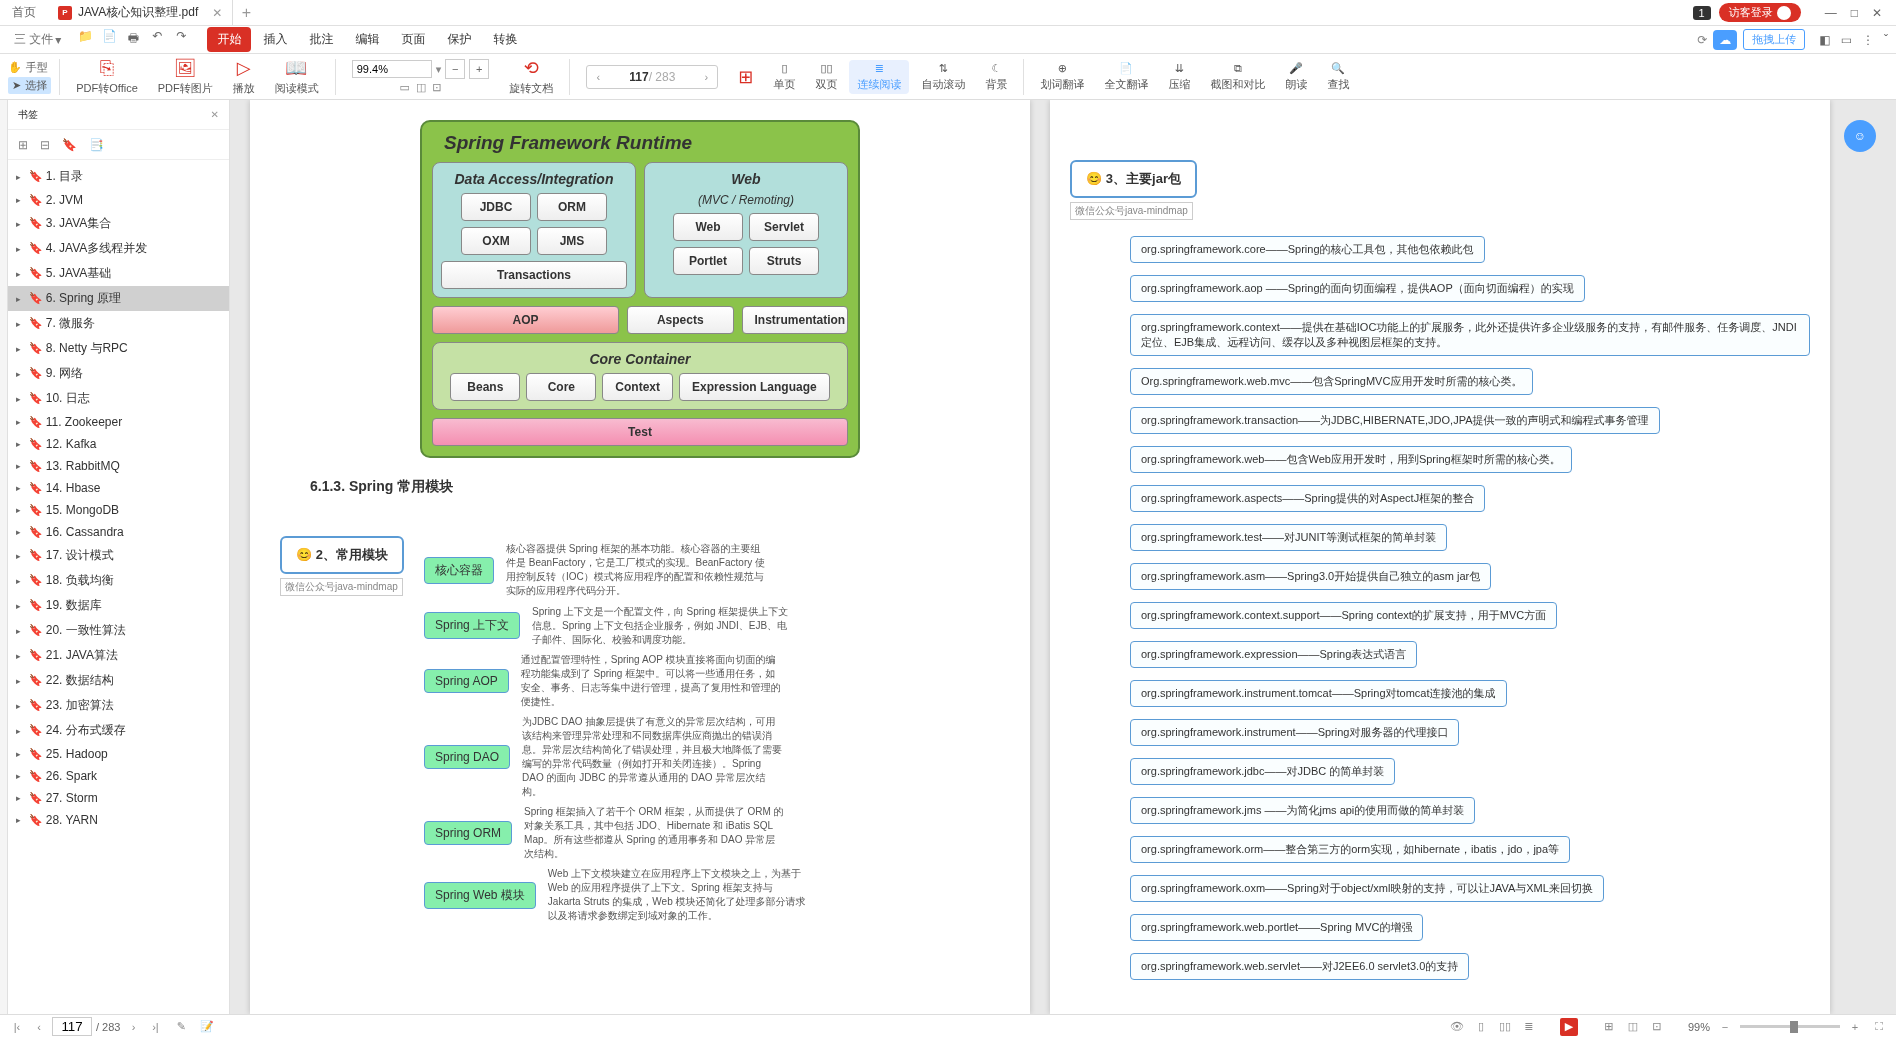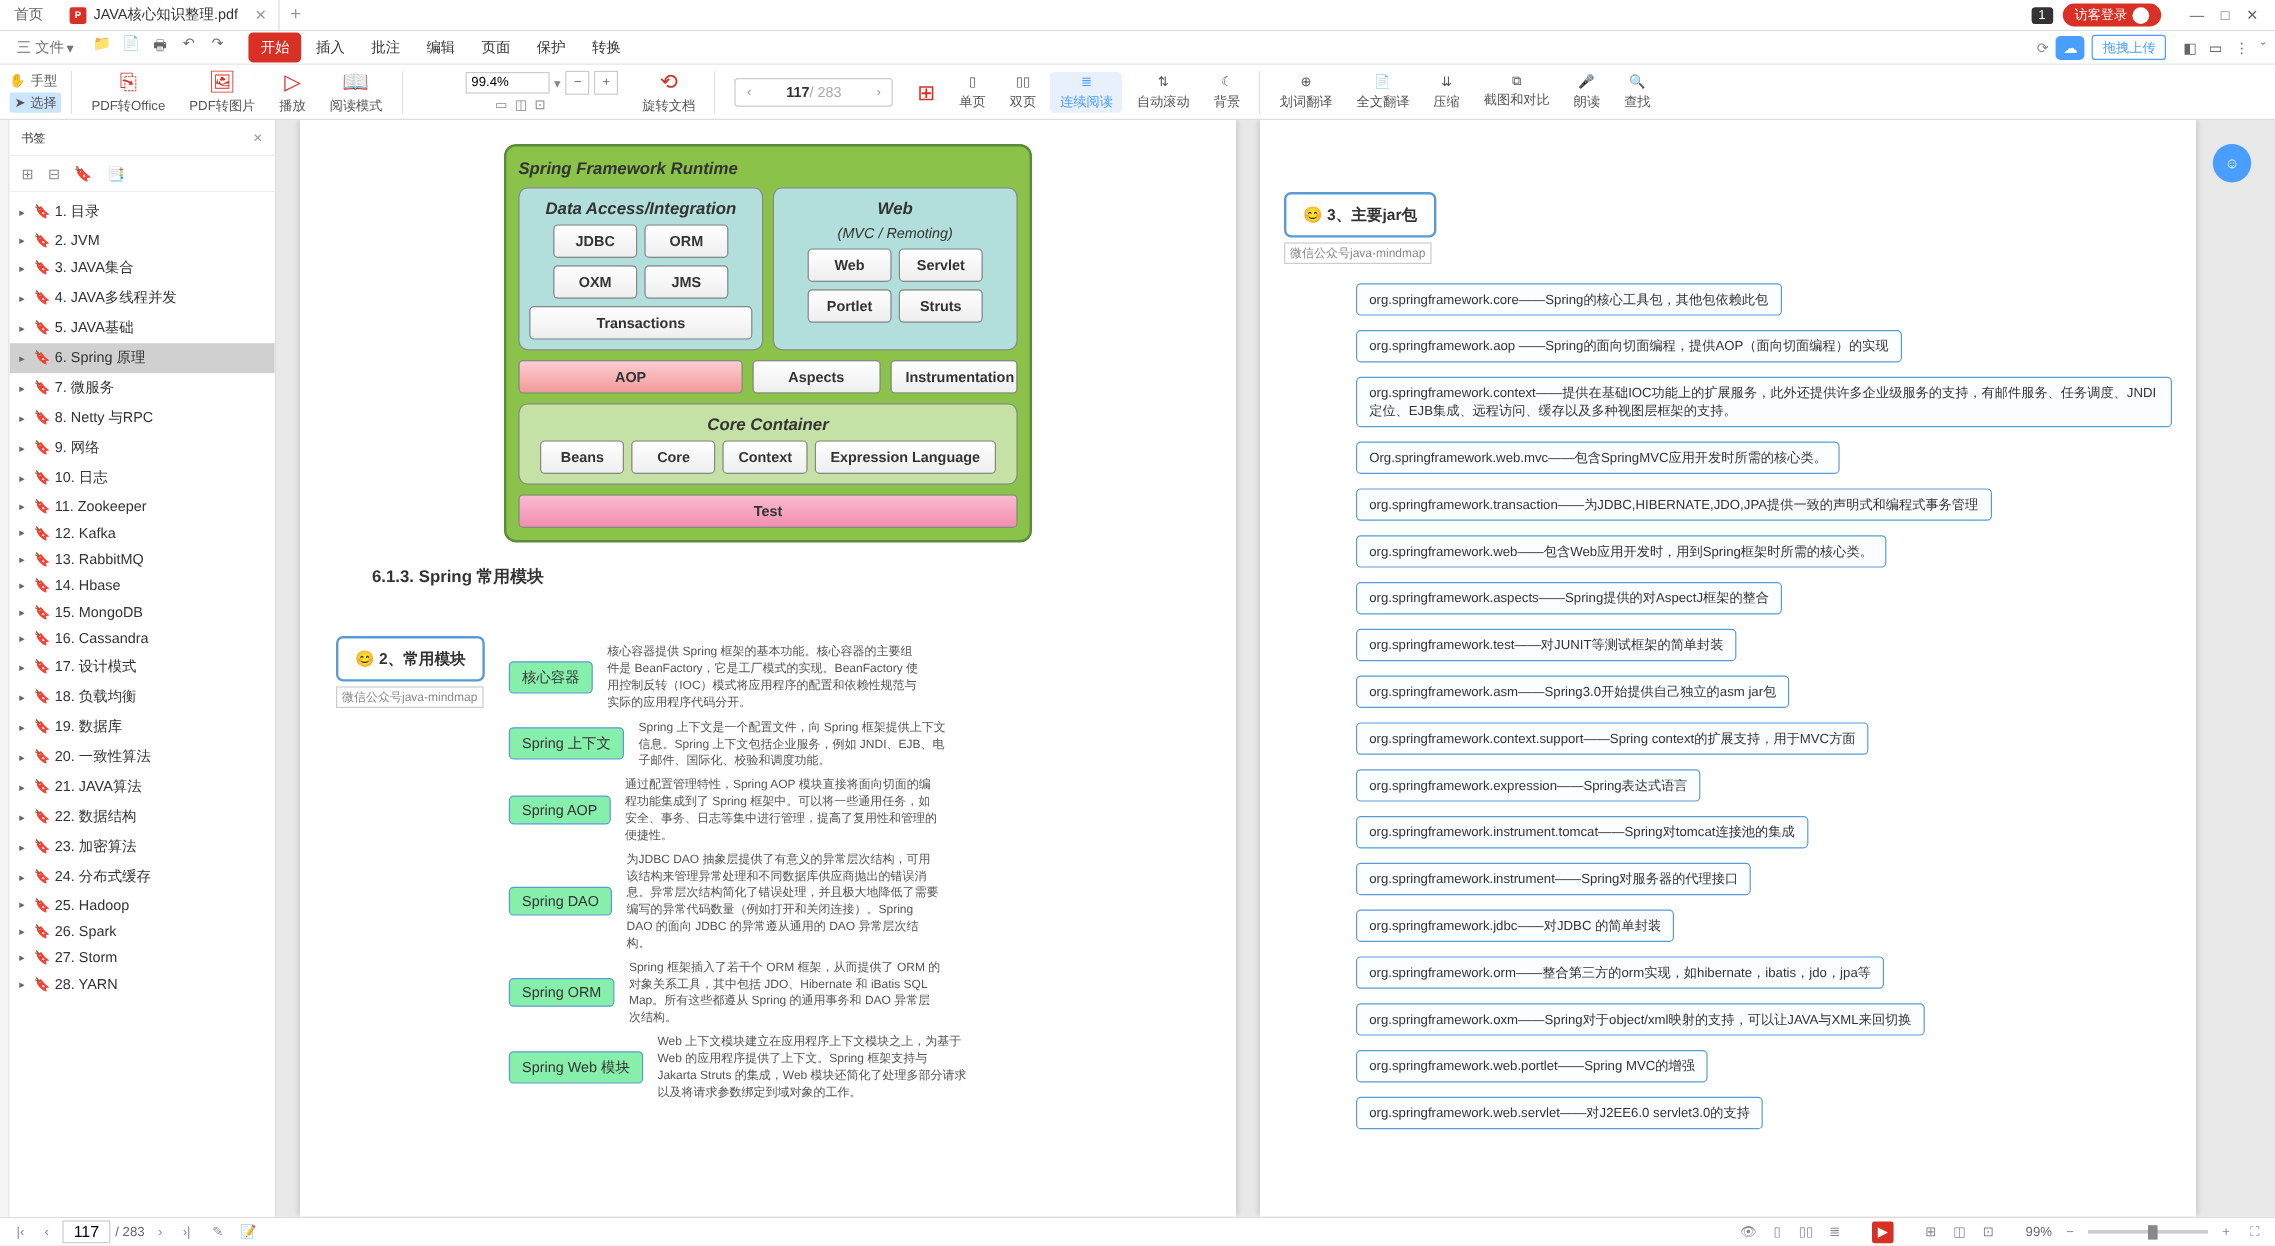--- a/index.html
+++ b/index.html
@@ -41,7 +41,7 @@
 .ribbon-group-icon { font-size: 18px; color: #d93025; }
 .ribbon-divider { width: 1px; height: 36px; background: #e0e0e0; margin: 0 4px; }
 .zoom-box { display: flex; align-items: center; gap: 4px; }
-.zoom-input { border: 1px solid #ccc; padding: 2px 4px; width: 70px; font-size: 11px; margin-left: 36px; }
+.zoom-input { border: 1px solid #ccc; padding: 2px 4px; width: 80px; font-size: 11px; }
 .zoom-btn { width: 20px; height: 20px; border: 1px solid #ccc; background: #fff; display: flex; align-items: center; justify-content: center; color: #666; }
 .page-nav { display: flex; align-items: center; border: 1px solid #ccc; border-radius: 3px; }
 .page-nav-btn { width: 22px; height: 22px; display: flex; align-items: center; justify-content: center; color: #999; }

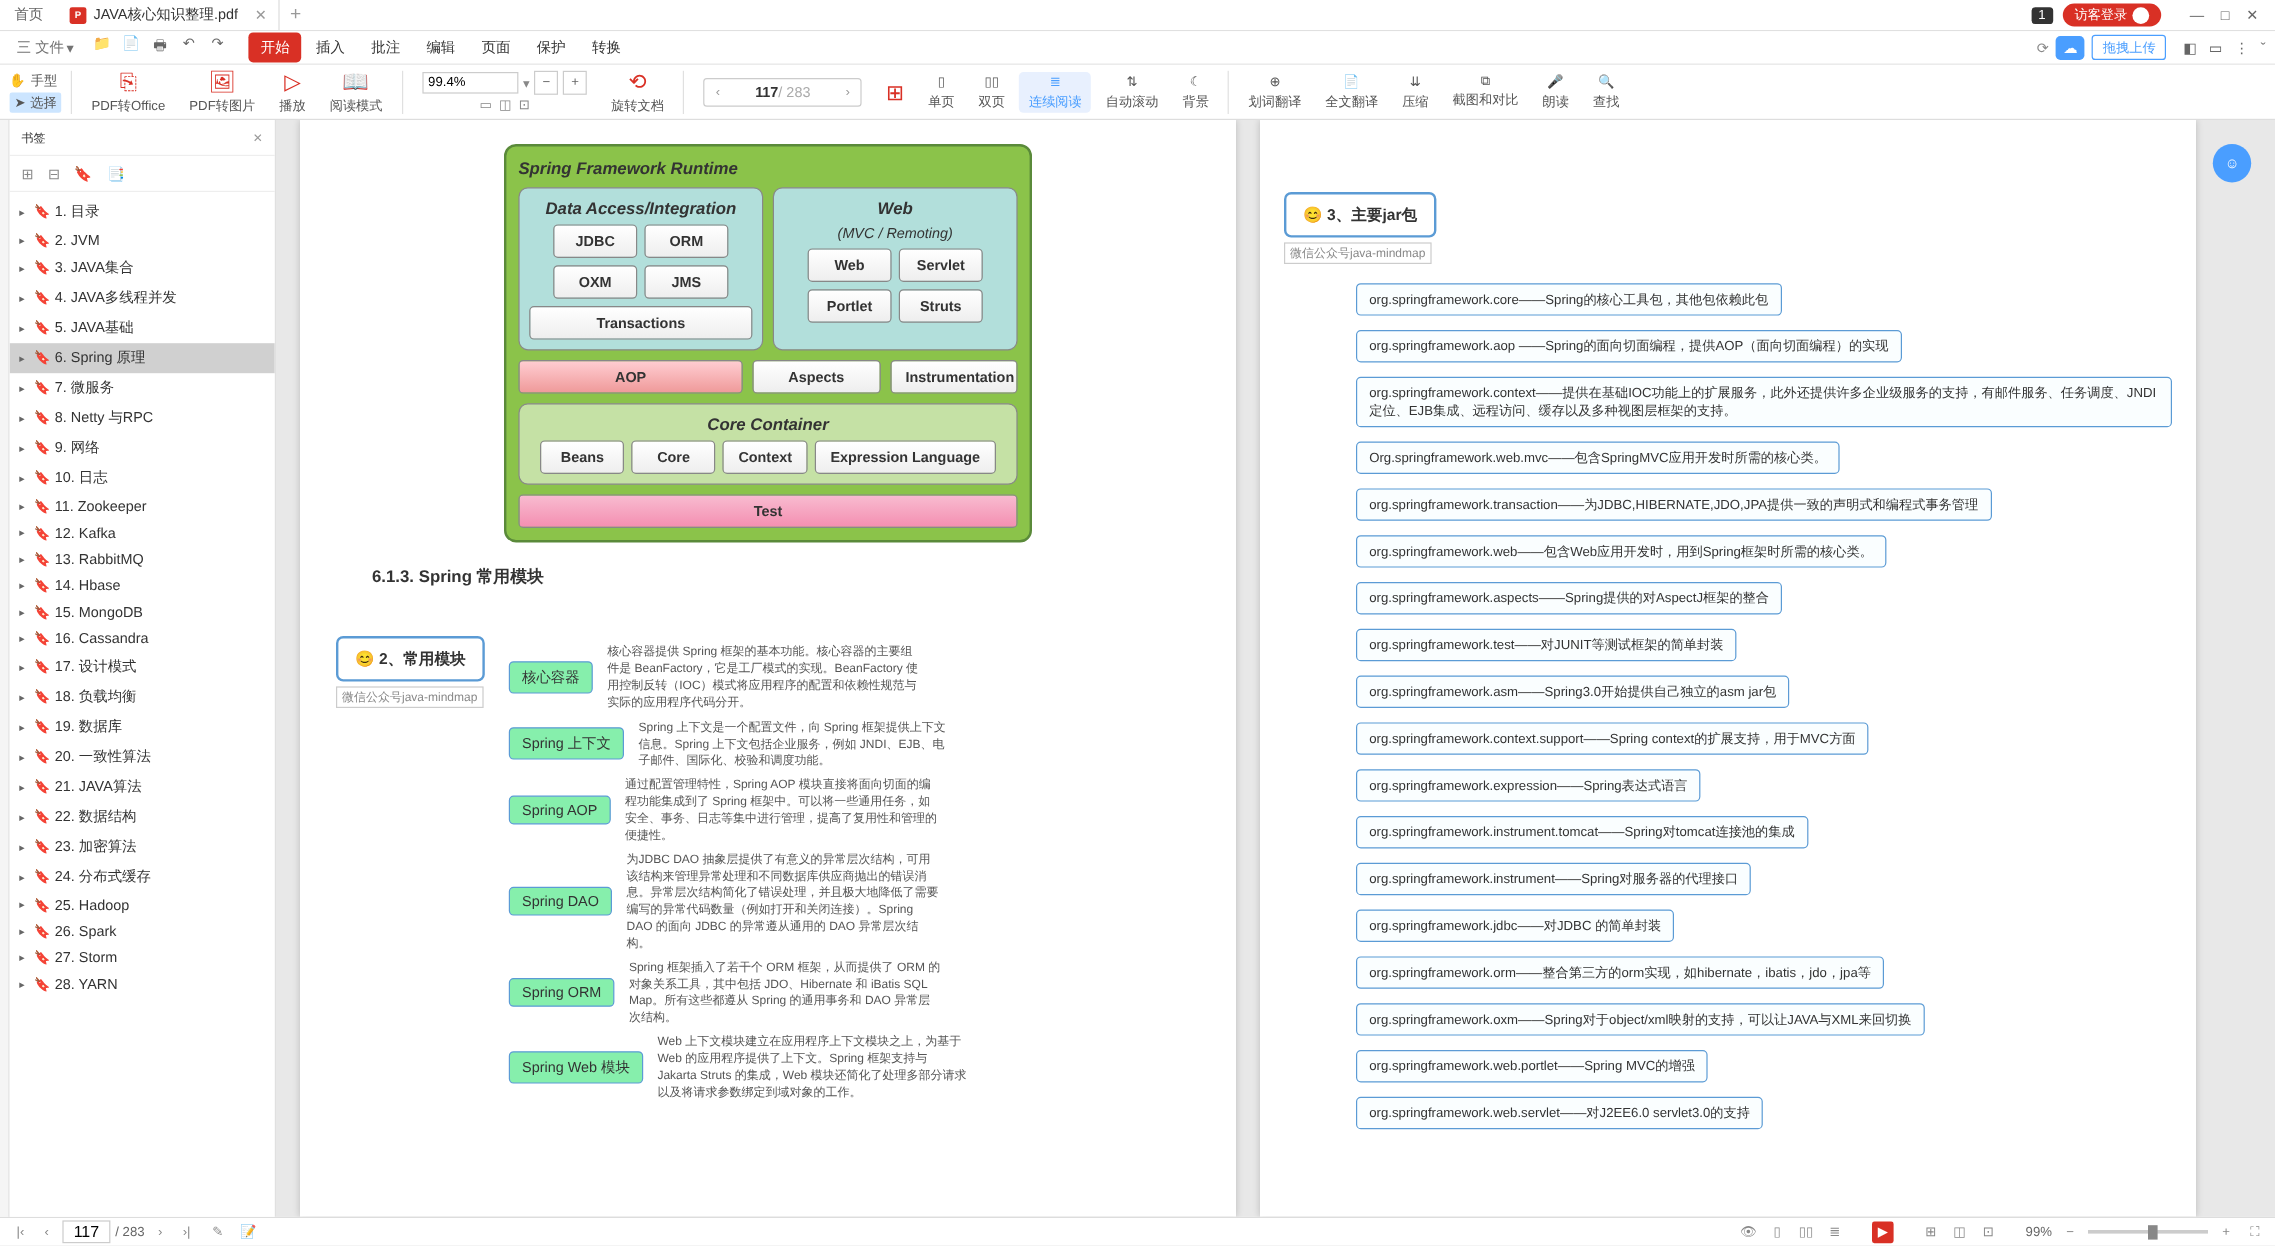--- a/index.html
+++ b/index.html
@@ -71,7 +71,7 @@
 
 
 .spring-runtime { border: 2px solid #5a8a3a; border-radius: 10px; background: #8bc34a; padding: 10px; margin: 0 auto; width: 440px; }
-.sr-title { font-style: italic; font-weight: bold; color: #333; margin-bottom: 8px; font-size: 14px; }
+.sr-title { font-style: italic; font-weight: bold; color: #333; margin-bottom: 8px; font-size: 19px; margin-left: 12px; }
 .sr-row { display: flex; gap: 8px; margin-bottom: 8px; }
 .sr-section { border: 1px solid #888; border-radius: 8px; padding: 8px; }
 .sr-section.teal { background: #b2dfdb; flex: 1; }

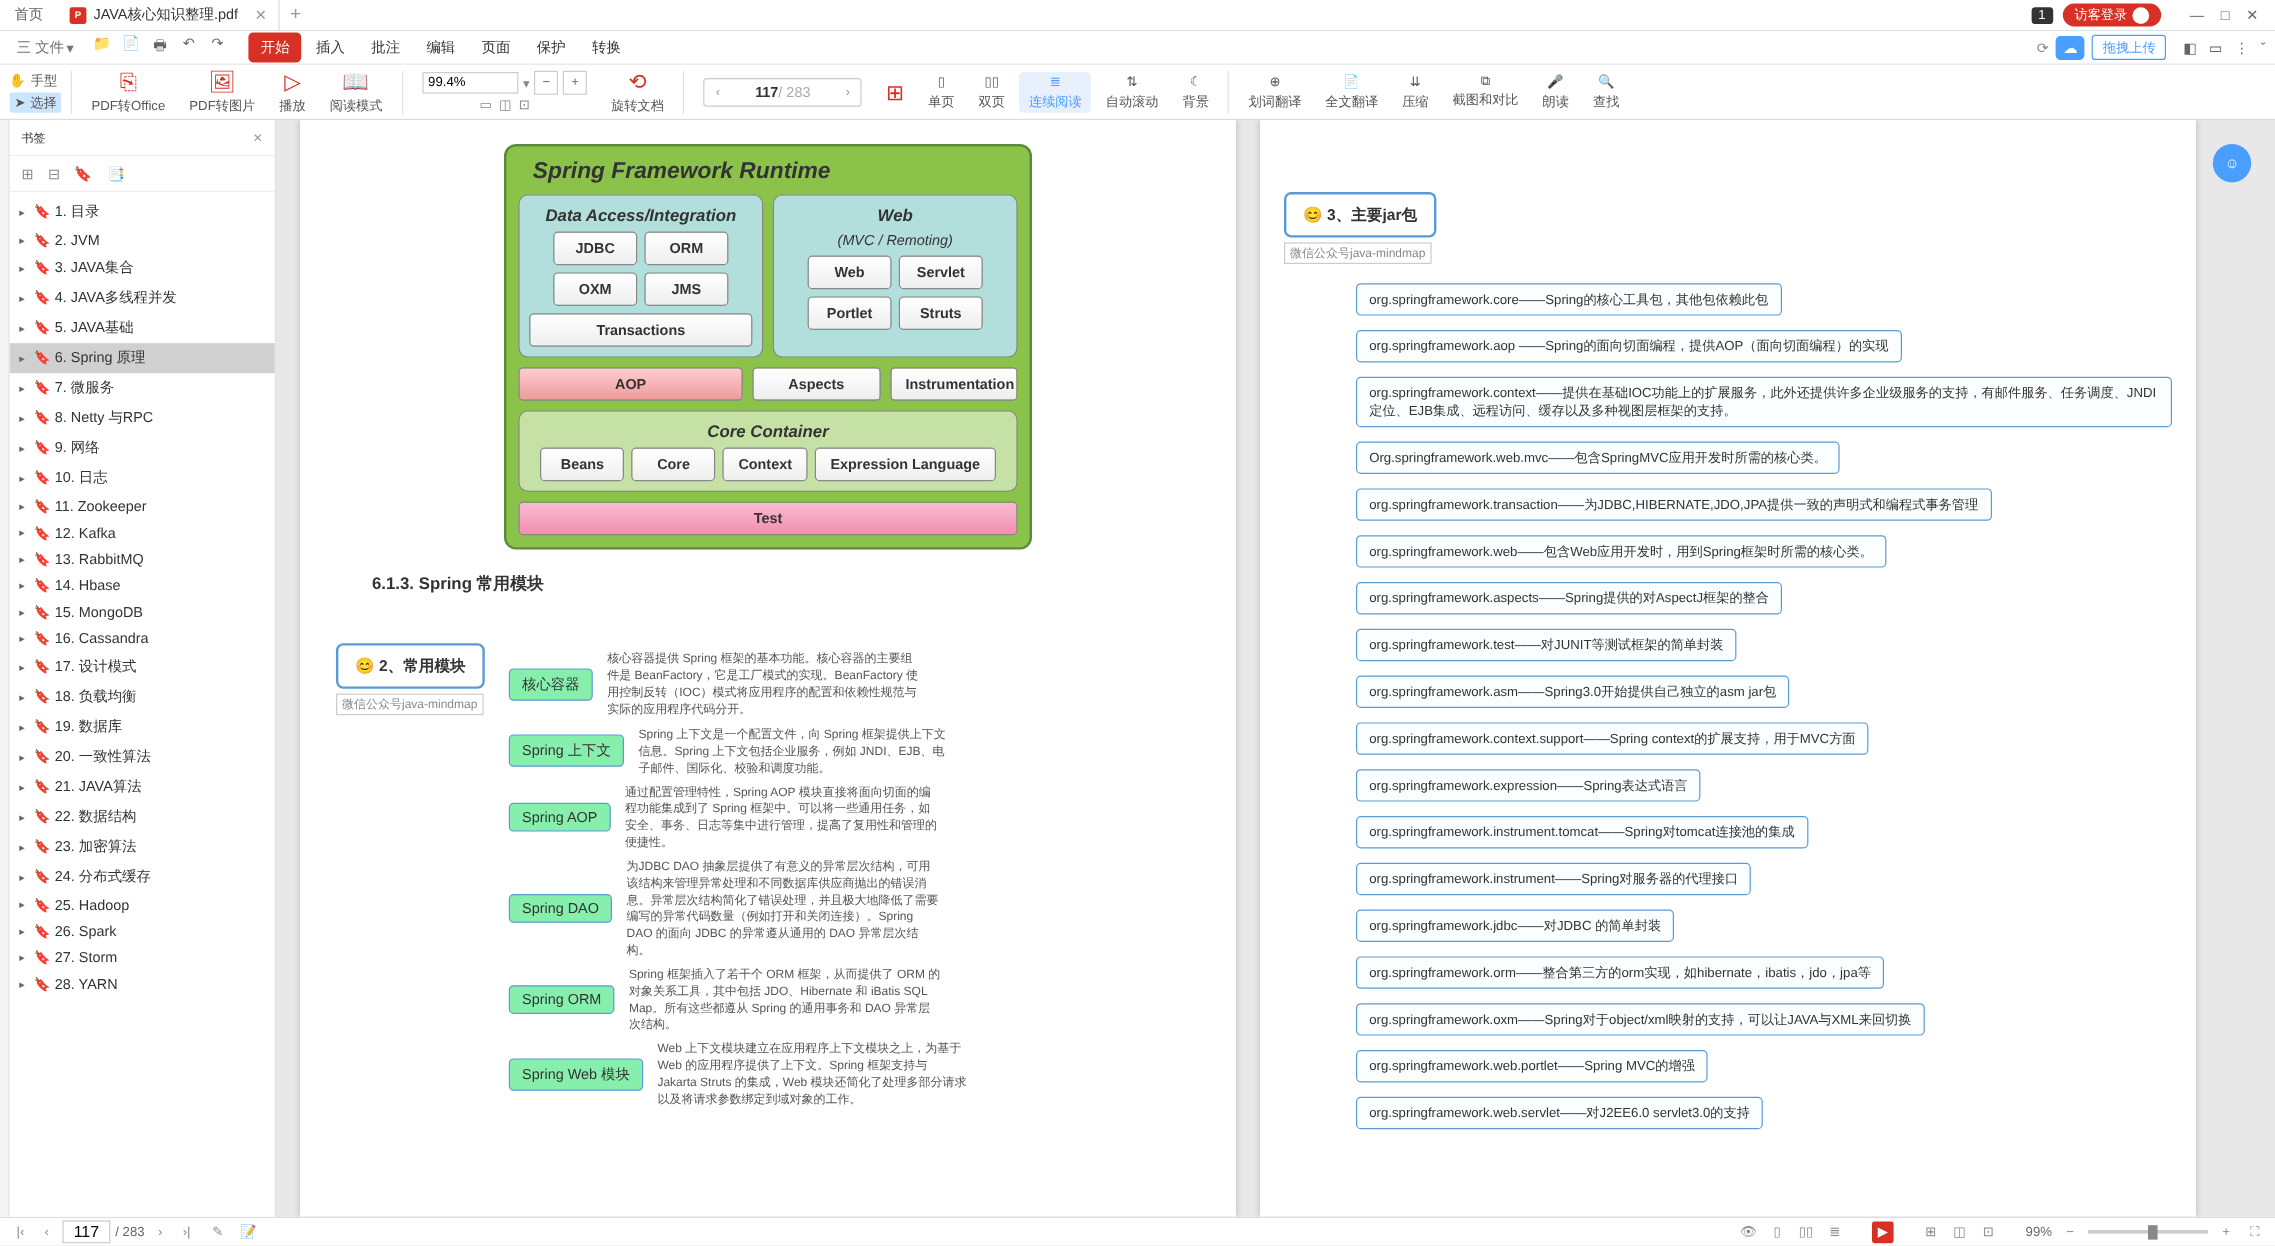--- a/index.html
+++ b/index.html
@@ -535,6 +535,7 @@
             <div><span class="mm-item">org.springframework.instrument.tomcat——Spring对tomcat连接池的集成</span></div>
             <div><span class="mm-item">org.springframework.instrument——Spring对服务器的代理接口</span></div>
             <div><span class="mm-item">org.springframework.jdbc——对JDBC 的简单封装</span></div>
+            <div><span class="mm-item">org.springframework.jms ——为简化jms api的使用而做的简单封装</span></div>
             <div><span class="mm-item">org.springframework.orm——整合第三方的orm实现，如hibernate，ibatis，jdo，jpa等</span></div>
             <div><span class="mm-item">org.springframework.oxm——Spring对于object/xml映射的支持，可以让JAVA与XML来回切换</span></div>
             <div><span class="mm-item">org.springframework.web.portlet——Spring MVC的增强</span></div>

